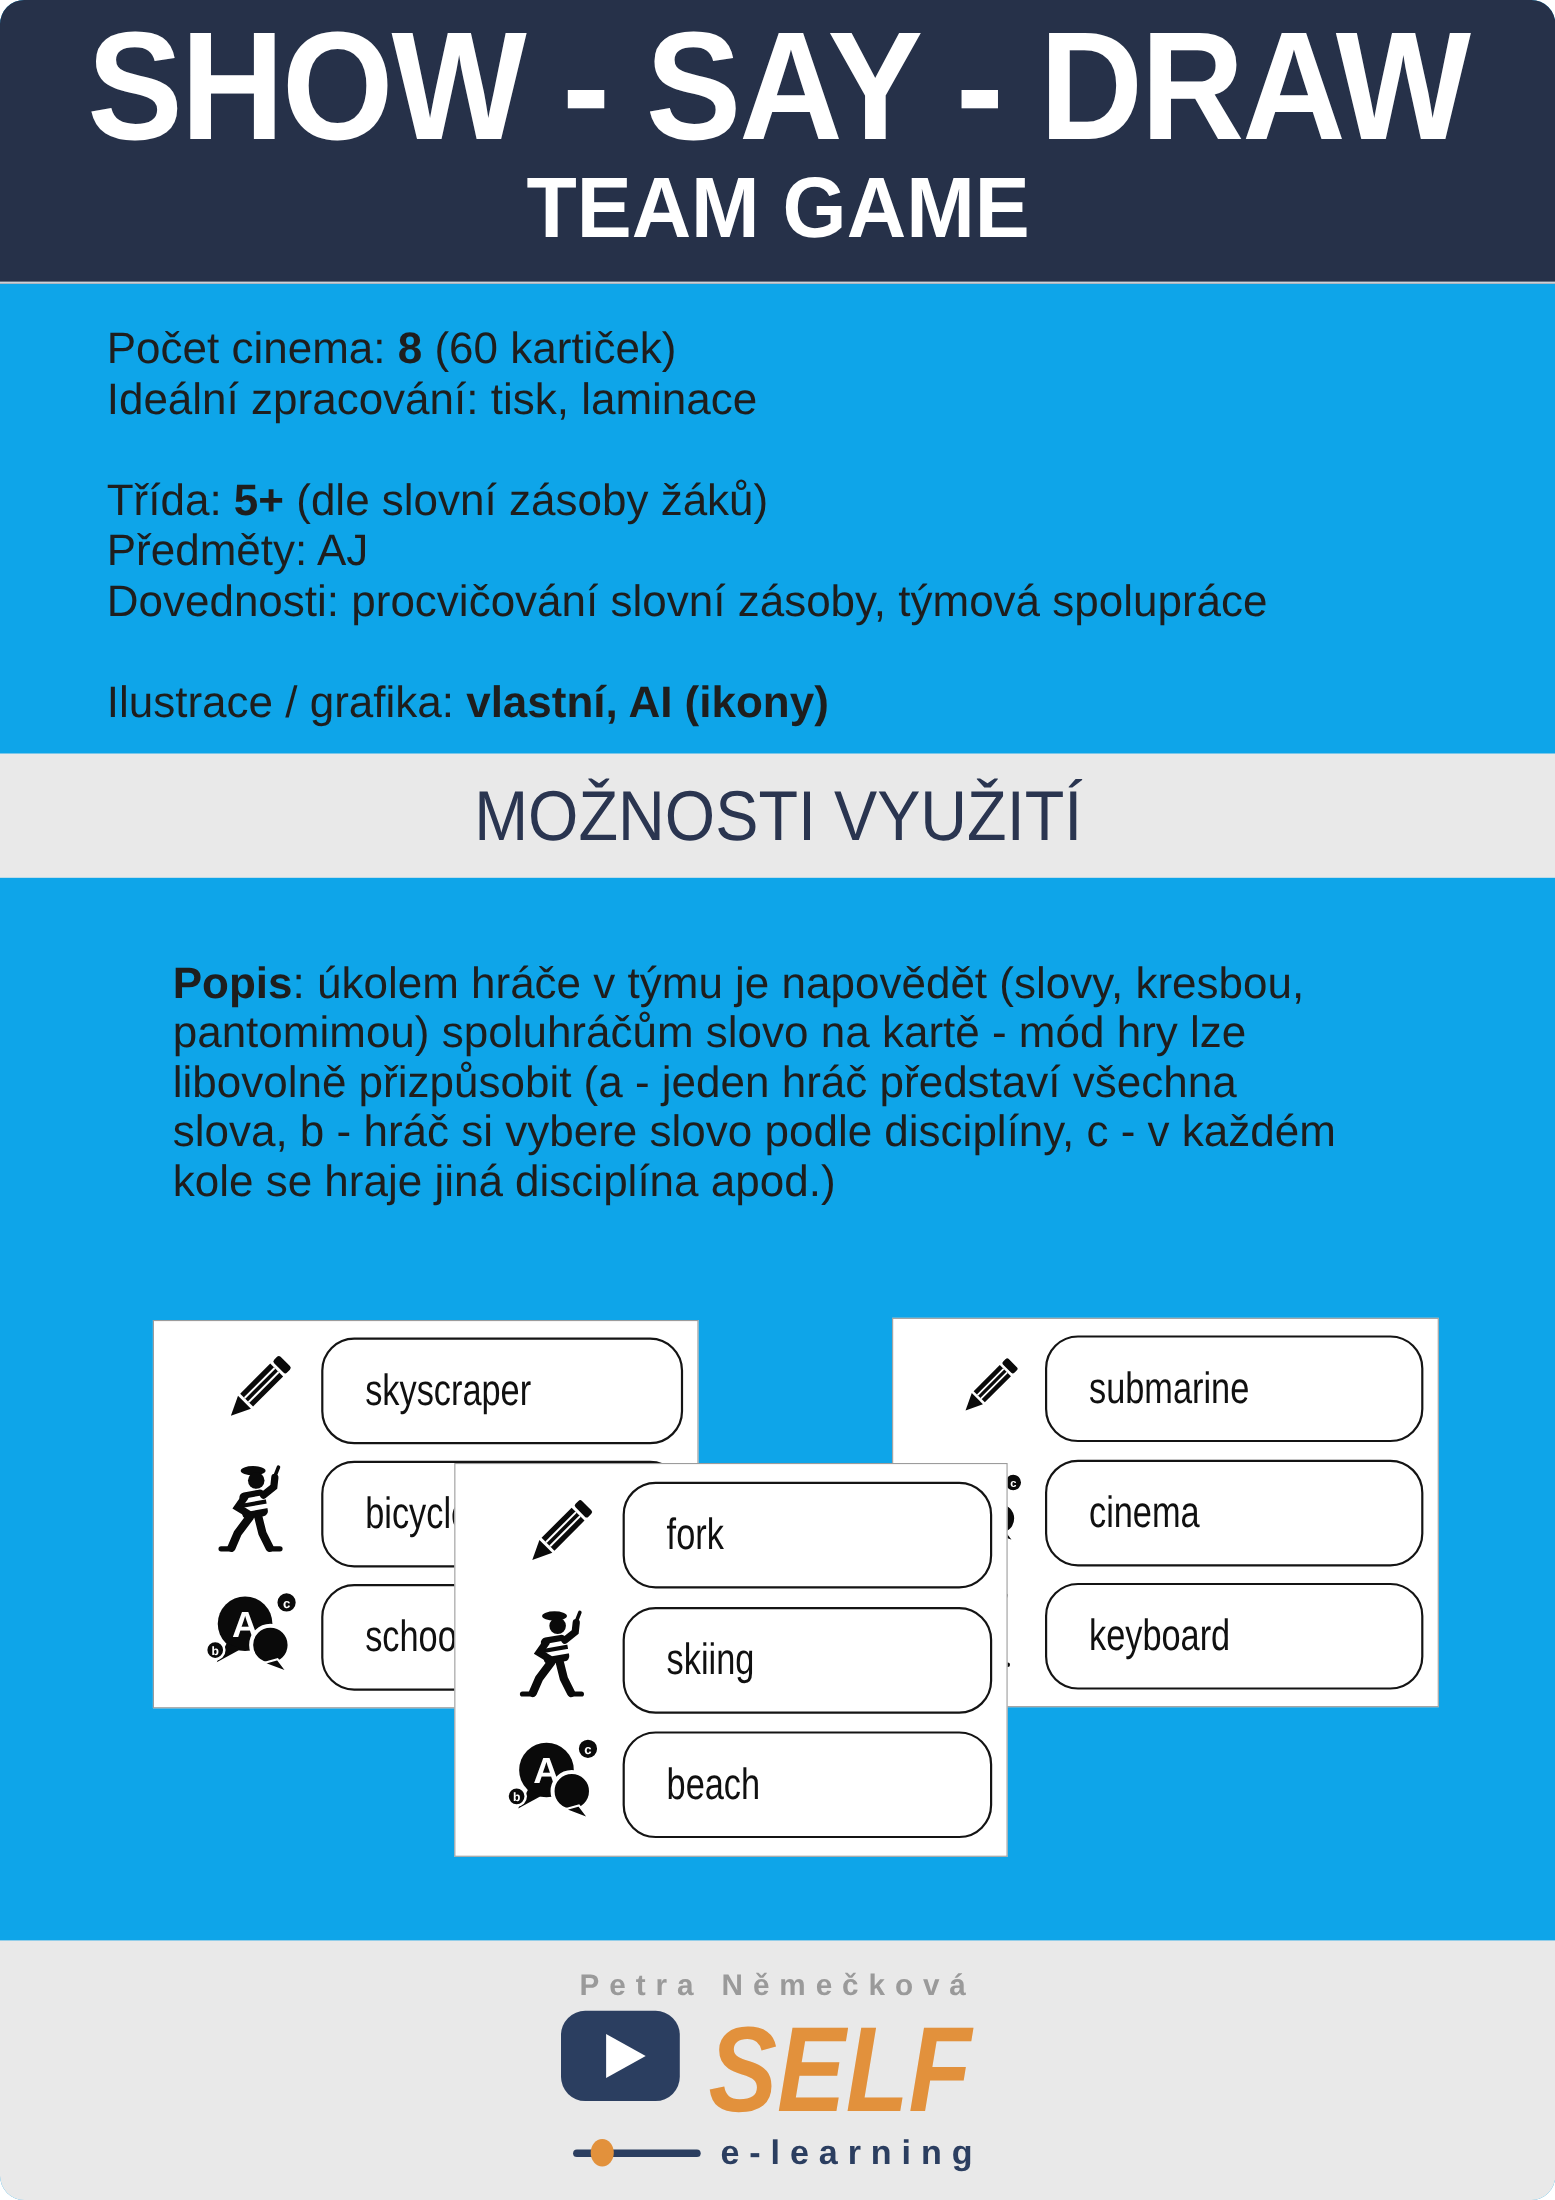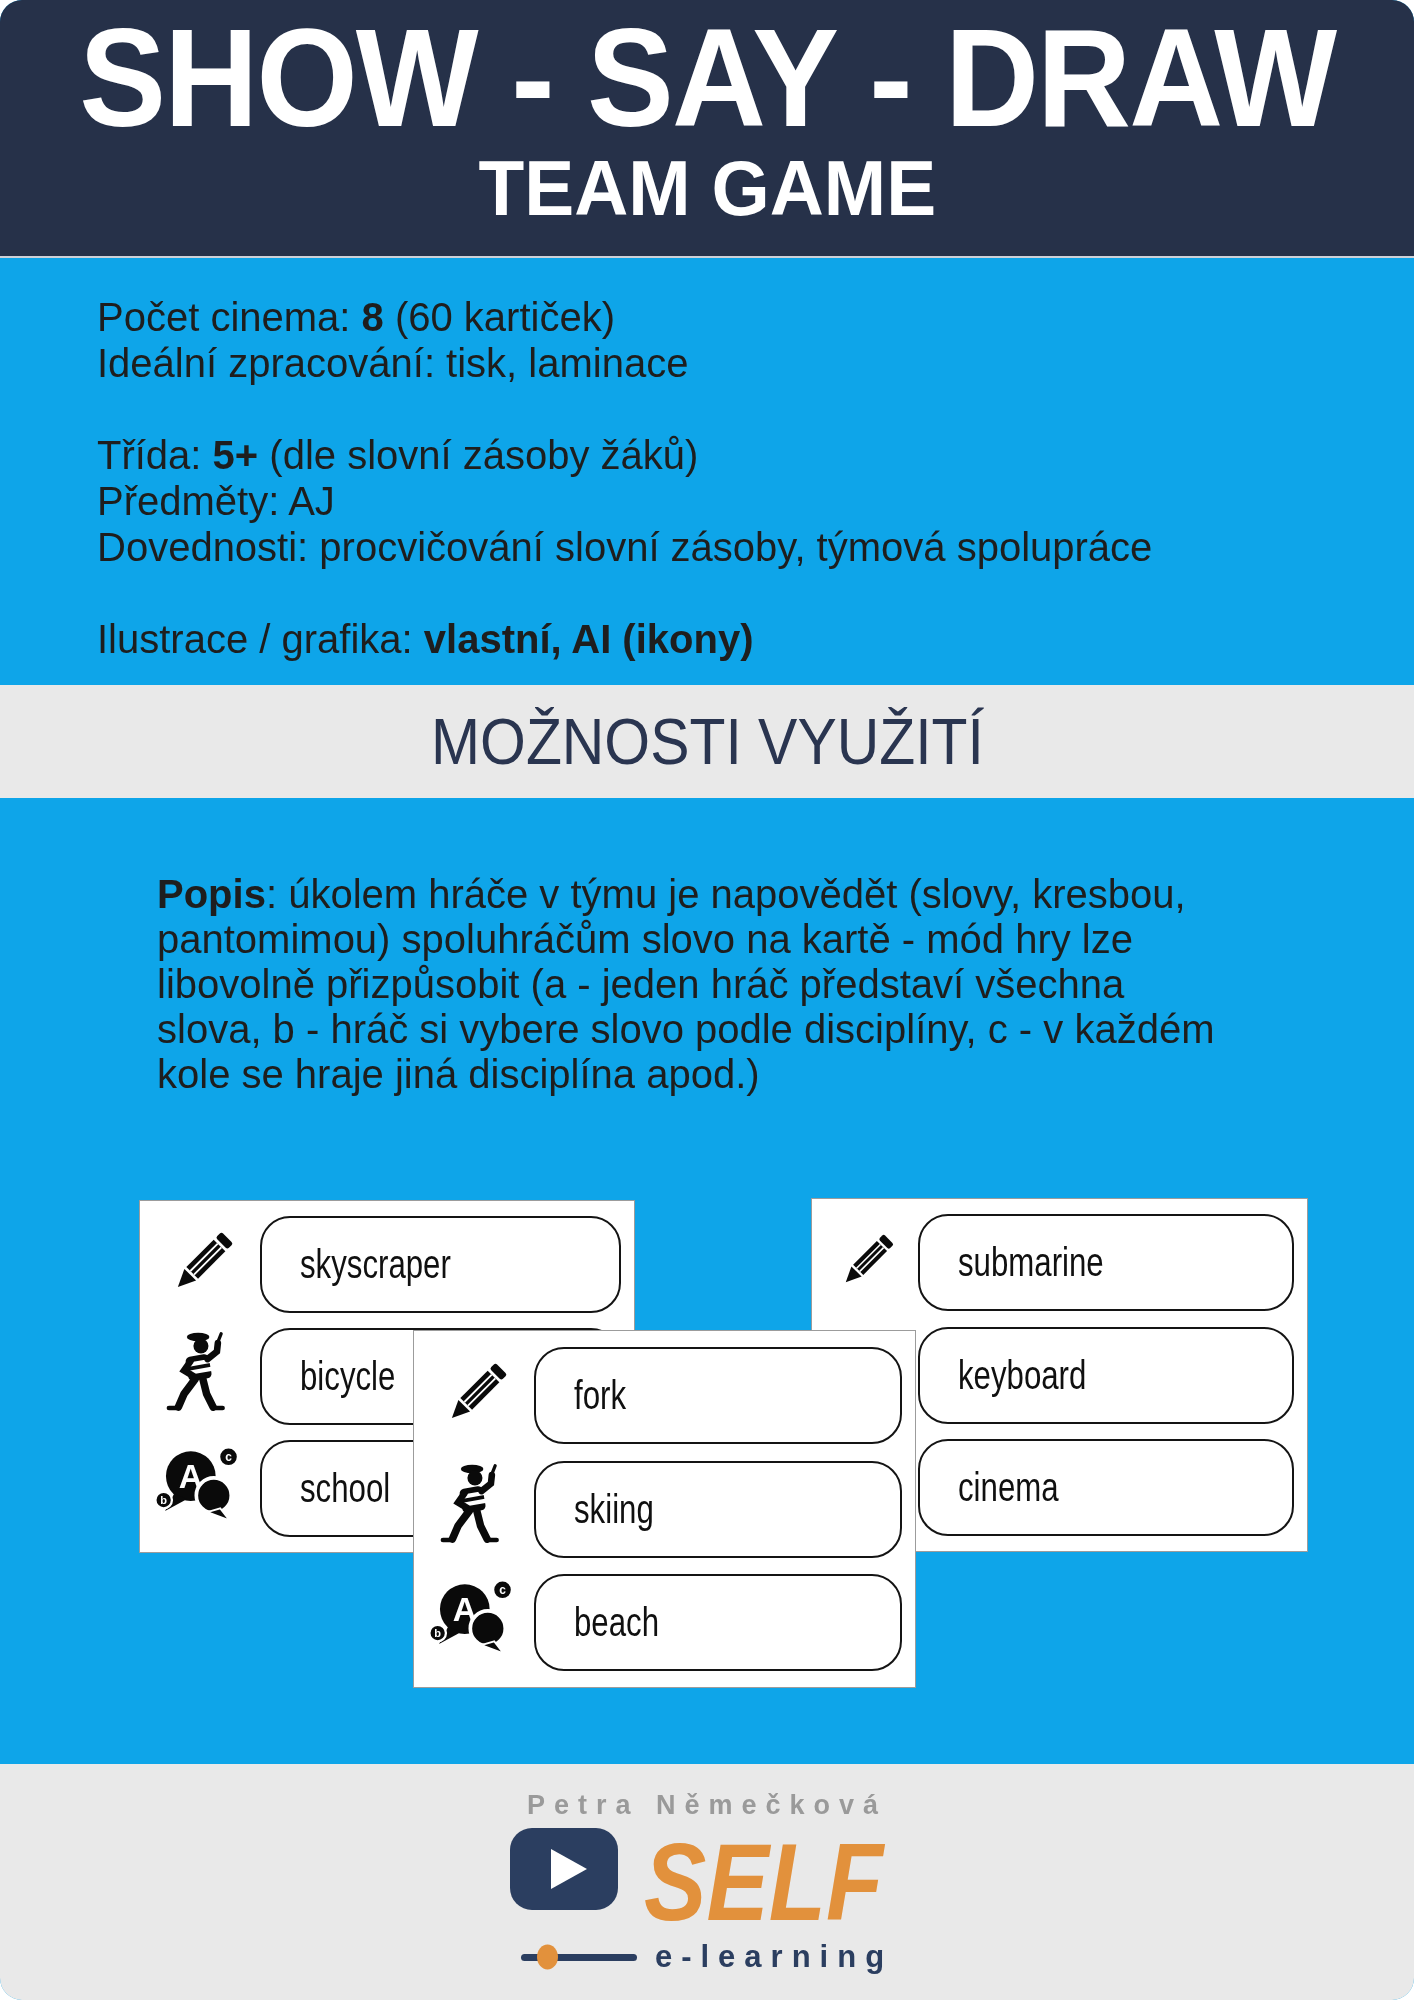--- a/index.html
+++ b/index.html
@@ -42,7 +42,7 @@
   
   .card{
     position:absolute;background:#ffffff;border:1px solid #9c9c9c;box-sizing:border-box;
-    display:flex;flex-direction:column;justify-content:space-evenly;z-index:1;
+    display:flex;flex-direction:column;justify-content:space-evenly;z-index:1;padding-left:32px;
   }
   .card.middle{z-index:3;}
   .crow{display:flex;align-items:center;height:97px;padding:0 13px;}

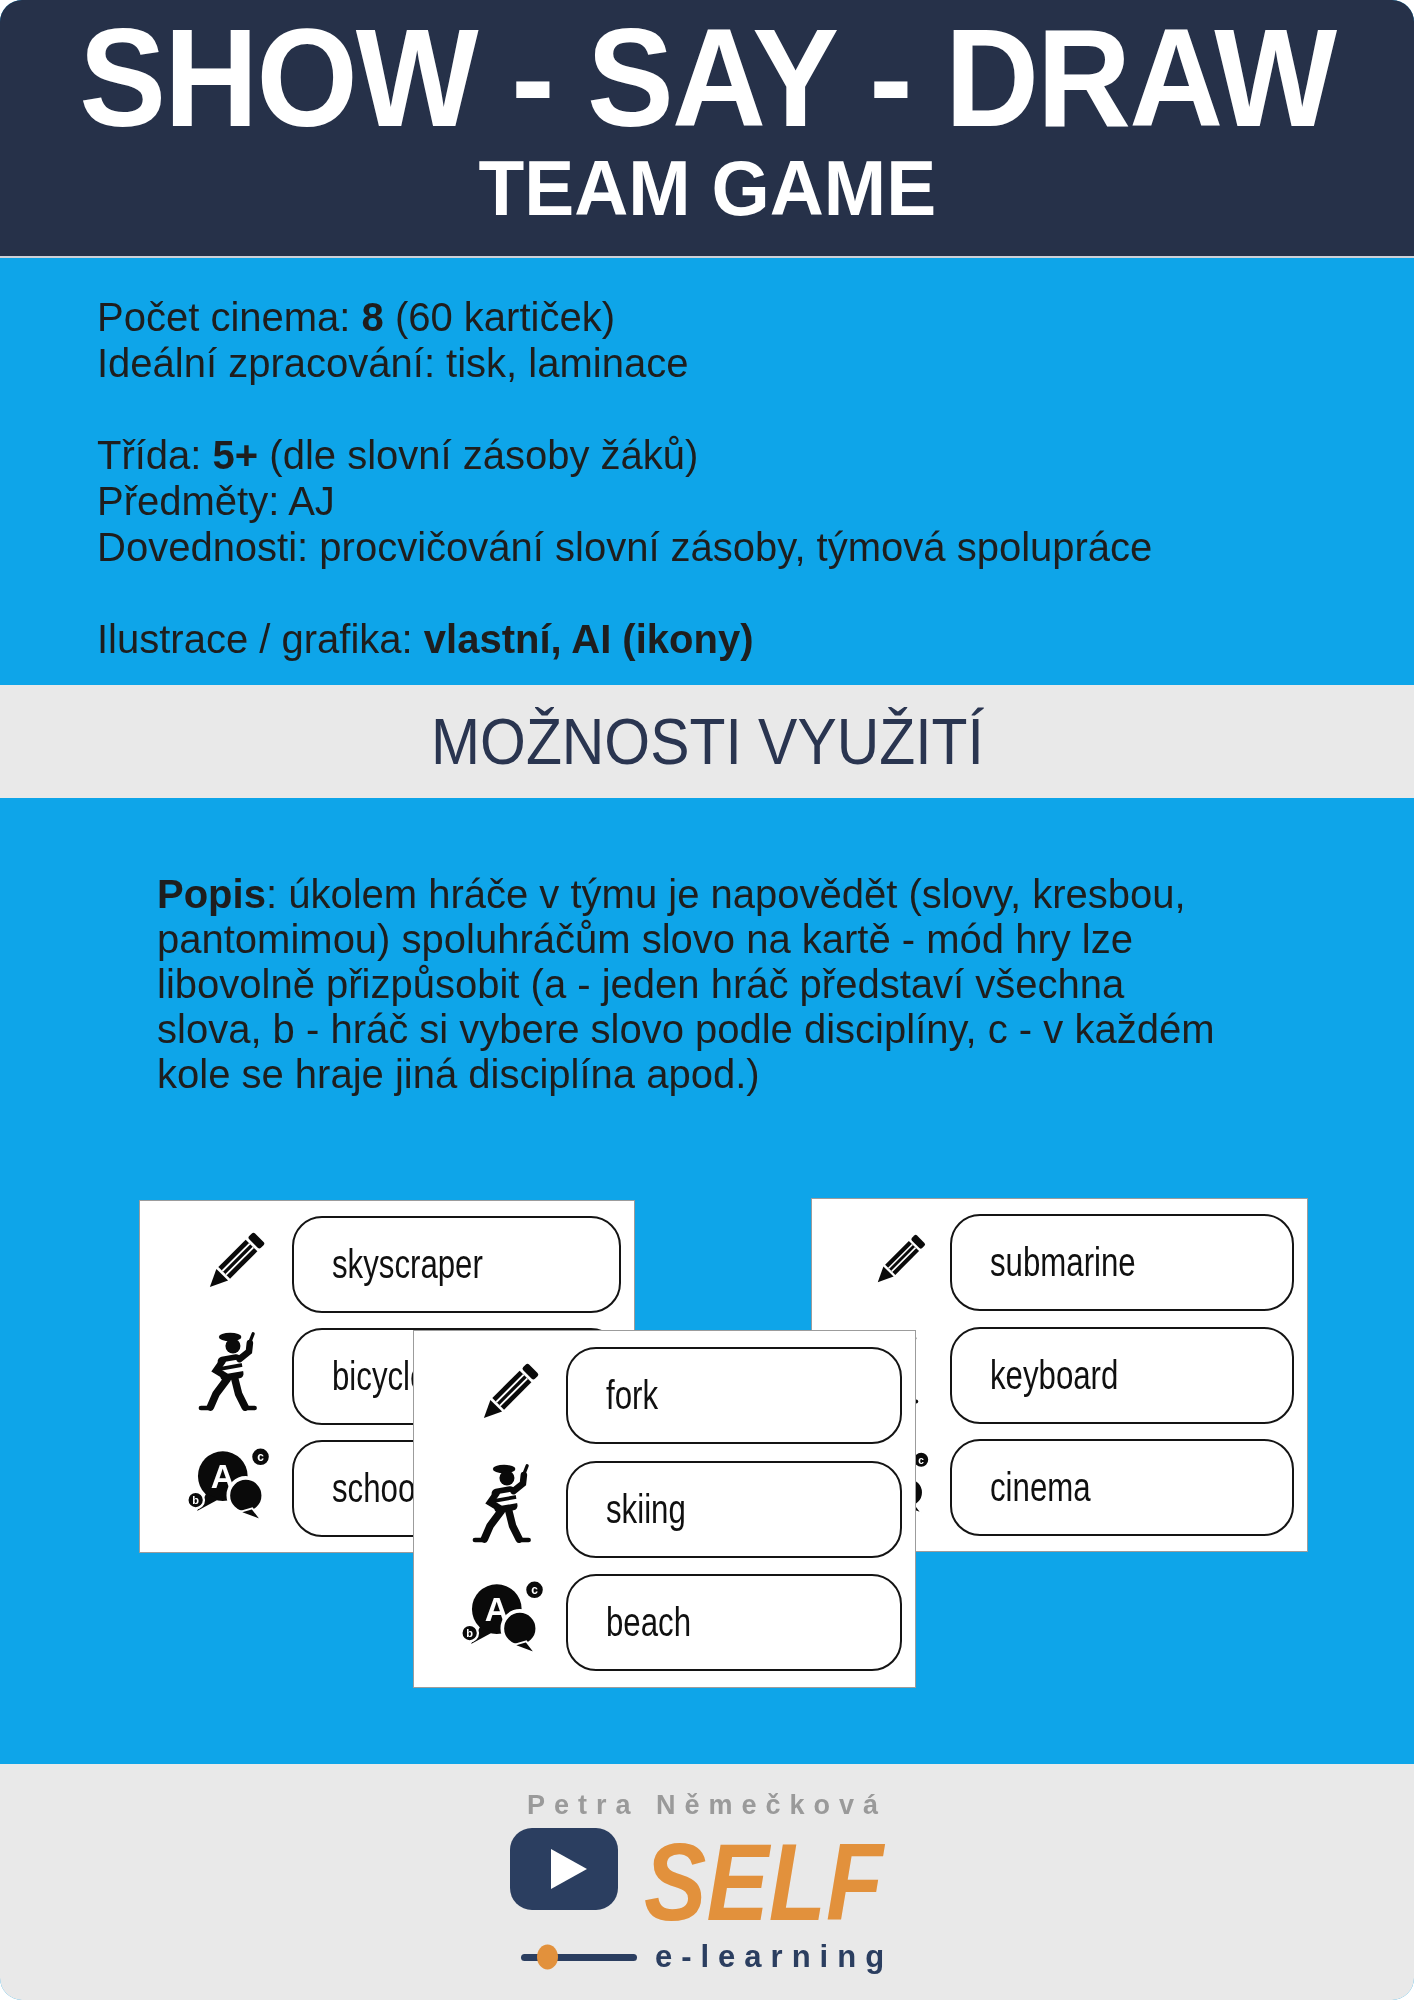--- a/index.html
+++ b/index.html
@@ -186,33 +186,6 @@
       </span>
       <span class="wordbox">
           <span class="word">submarine</span>
-        </span>
-    </div>
-    <div class="crow">
-      <span class="icon-cell">
-        <svg class="icon-svg" width="80" height="80" viewBox="0 0 100 100">
-            <g fill="#0a0a0a">
-              <ellipse cx="48" cy="7.5" rx="12" ry="4.5"></ellipse>
-              <circle cx="51" cy="17" r="8"></circle>
-              <g transform="rotate(-10 48 40)">
-                <rect x="36" y="27" width="25" height="26" rx="5"></rect>
-                <rect x="33" y="33" width="30" height="4.5" fill="#fff"></rect>
-                <rect x="33" y="41.5" width="30" height="4.5" fill="#fff"></rect>
-              </g>
-            </g>
-            <g stroke="#0a0a0a" fill="none" stroke-linecap="round">
-              <path d="M58 31 L68 23 L69 14" stroke-width="7"></path>
-              <path d="M69 13 L72.5 4" stroke-width="3.5"></path>
-              <path d="M40 33 L33 43 L43 49" stroke-width="7"></path>
-              <path d="M45 52 L33 68 L27 82" stroke-width="8"></path>
-              <path d="M53 52 L57 68 L64 82" stroke-width="8"></path>
-              <path d="M27 83 H17" stroke-width="5"></path>
-              <path d="M64 83 H74" stroke-width="5"></path>
-            </g>
-          </svg>
-      </span>
-      <span class="wordbox">
-          <span class="word">keyboard</span>
         </span>
     </div>
     <div class="crow">
@@ -233,6 +206,33 @@
           <span class="word">cinema</span>
         </span>
     </div>
+    <div class="crow">
+      <span class="icon-cell">
+        <svg class="icon-svg" width="80" height="80" viewBox="0 0 100 100">
+            <g fill="#0a0a0a">
+              <ellipse cx="48" cy="7.5" rx="12" ry="4.5"></ellipse>
+              <circle cx="51" cy="17" r="8"></circle>
+              <g transform="rotate(-10 48 40)">
+                <rect x="36" y="27" width="25" height="26" rx="5"></rect>
+                <rect x="33" y="33" width="30" height="4.5" fill="#fff"></rect>
+                <rect x="33" y="41.5" width="30" height="4.5" fill="#fff"></rect>
+              </g>
+            </g>
+            <g stroke="#0a0a0a" fill="none" stroke-linecap="round">
+              <path d="M58 31 L68 23 L69 14" stroke-width="7"></path>
+              <path d="M69 13 L72.5 4" stroke-width="3.5"></path>
+              <path d="M40 33 L33 43 L43 49" stroke-width="7"></path>
+              <path d="M45 52 L33 68 L27 82" stroke-width="8"></path>
+              <path d="M53 52 L57 68 L64 82" stroke-width="8"></path>
+              <path d="M27 83 H17" stroke-width="5"></path>
+              <path d="M64 83 H74" stroke-width="5"></path>
+            </g>
+          </svg>
+      </span>
+      <span class="wordbox">
+          <span class="word">keyboard</span>
+        </span>
+    </div>
   </div>
 
   <div class="card middle" style="left:413px;top:1330px;width:503px;height:358px;">

